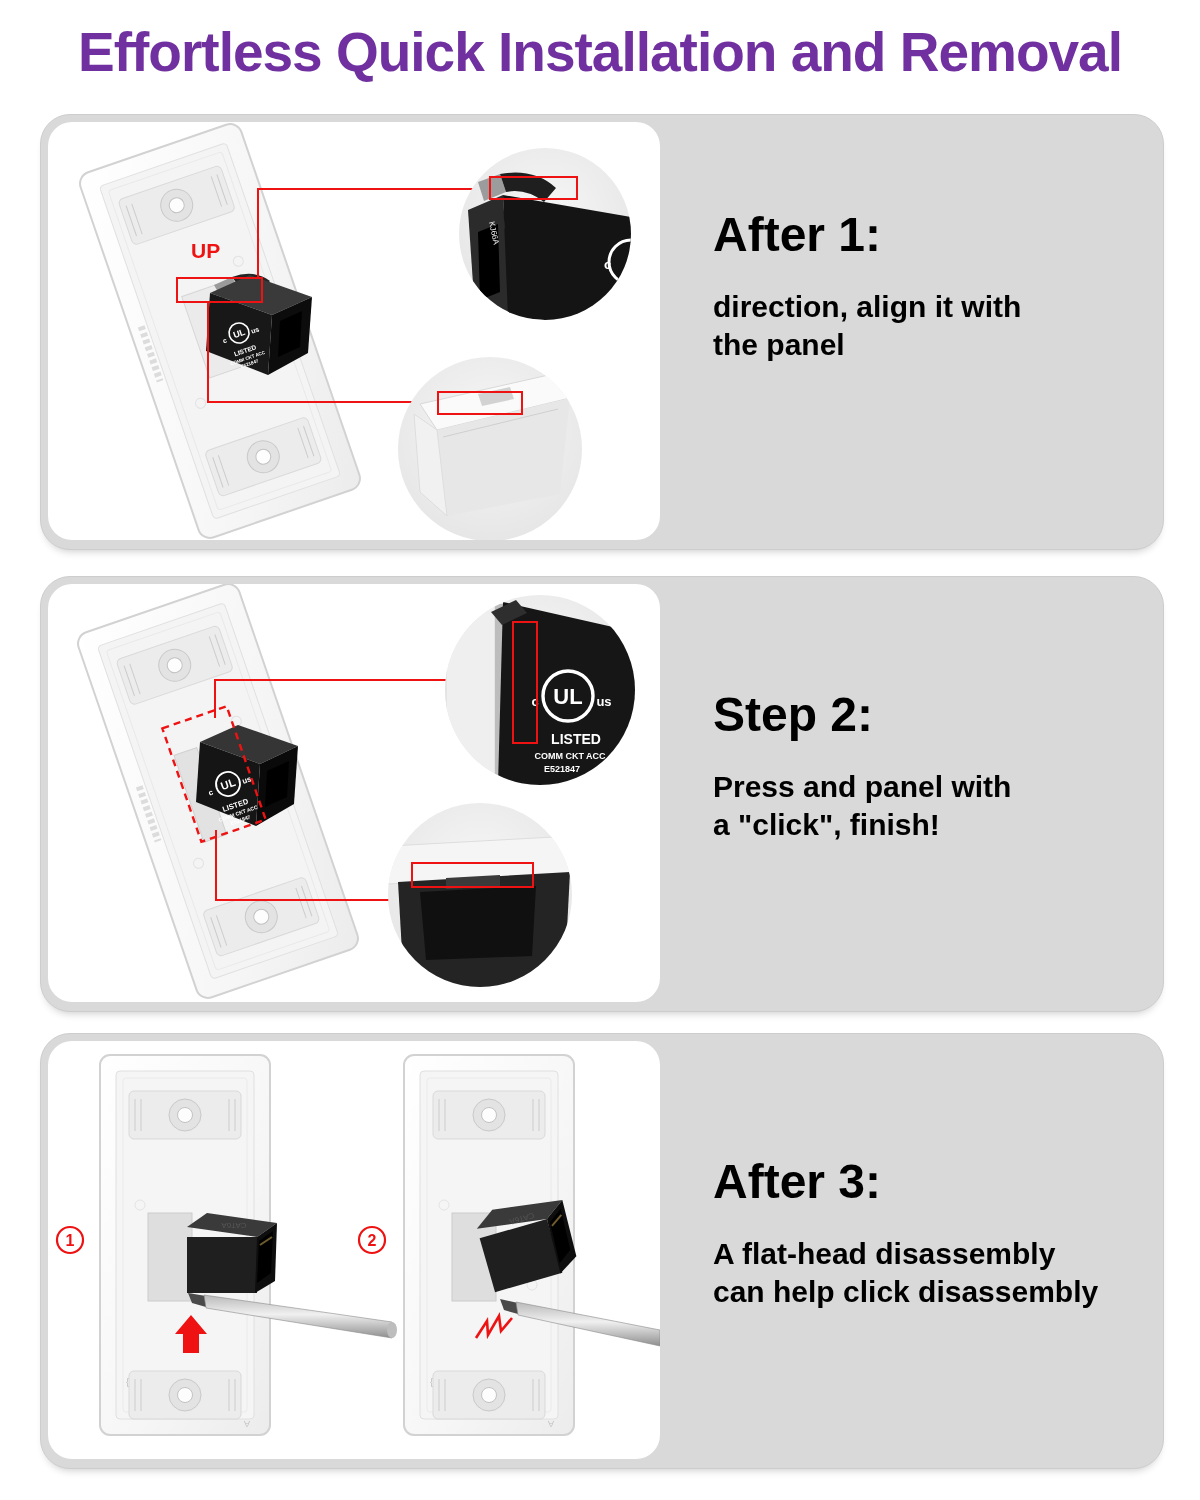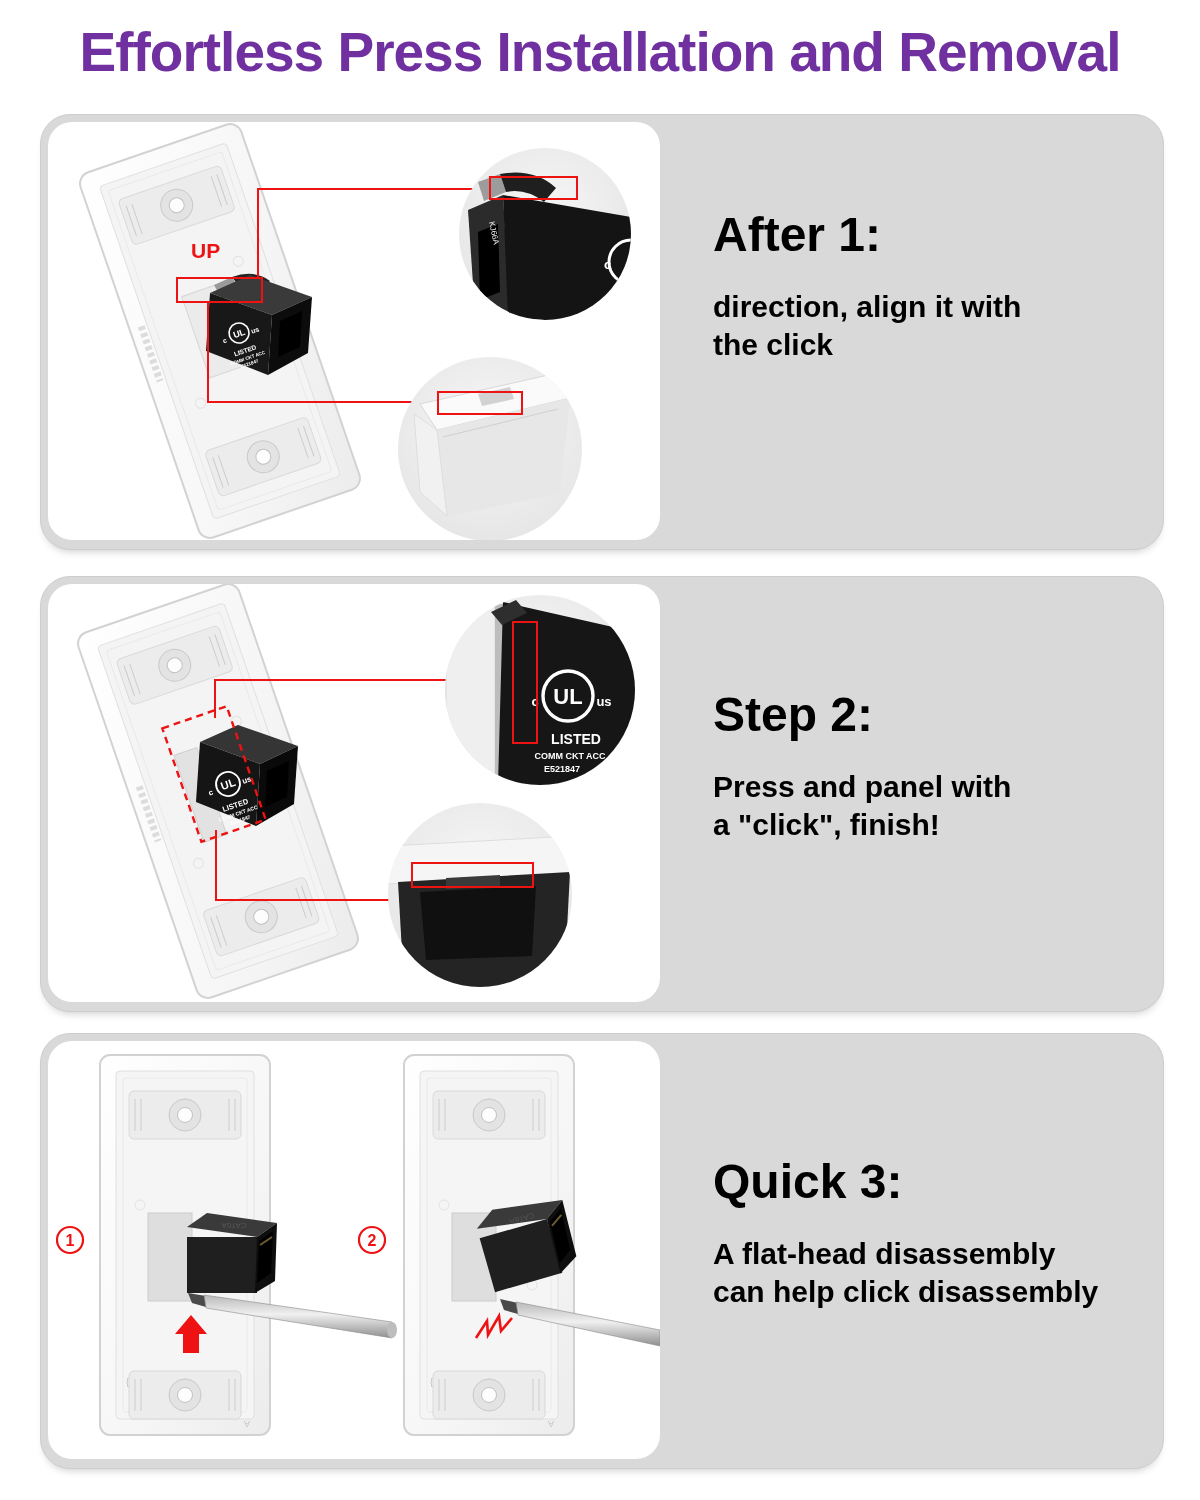--- a/index.html
+++ b/index.html
@@ -90,7 +90,7 @@
     </defs>
   </svg>
 
-  <div class="title" id="page-title" style="color: rgb(112, 48, 160);">Effortless Press Installation and Removal</div>
+  <div class="title" id="page-title" style="color: rgb(112, 48, 160);">Effortless Quick Installation and Removal</div>
 
   <div class="panel p1">
     <div class="imgbox">

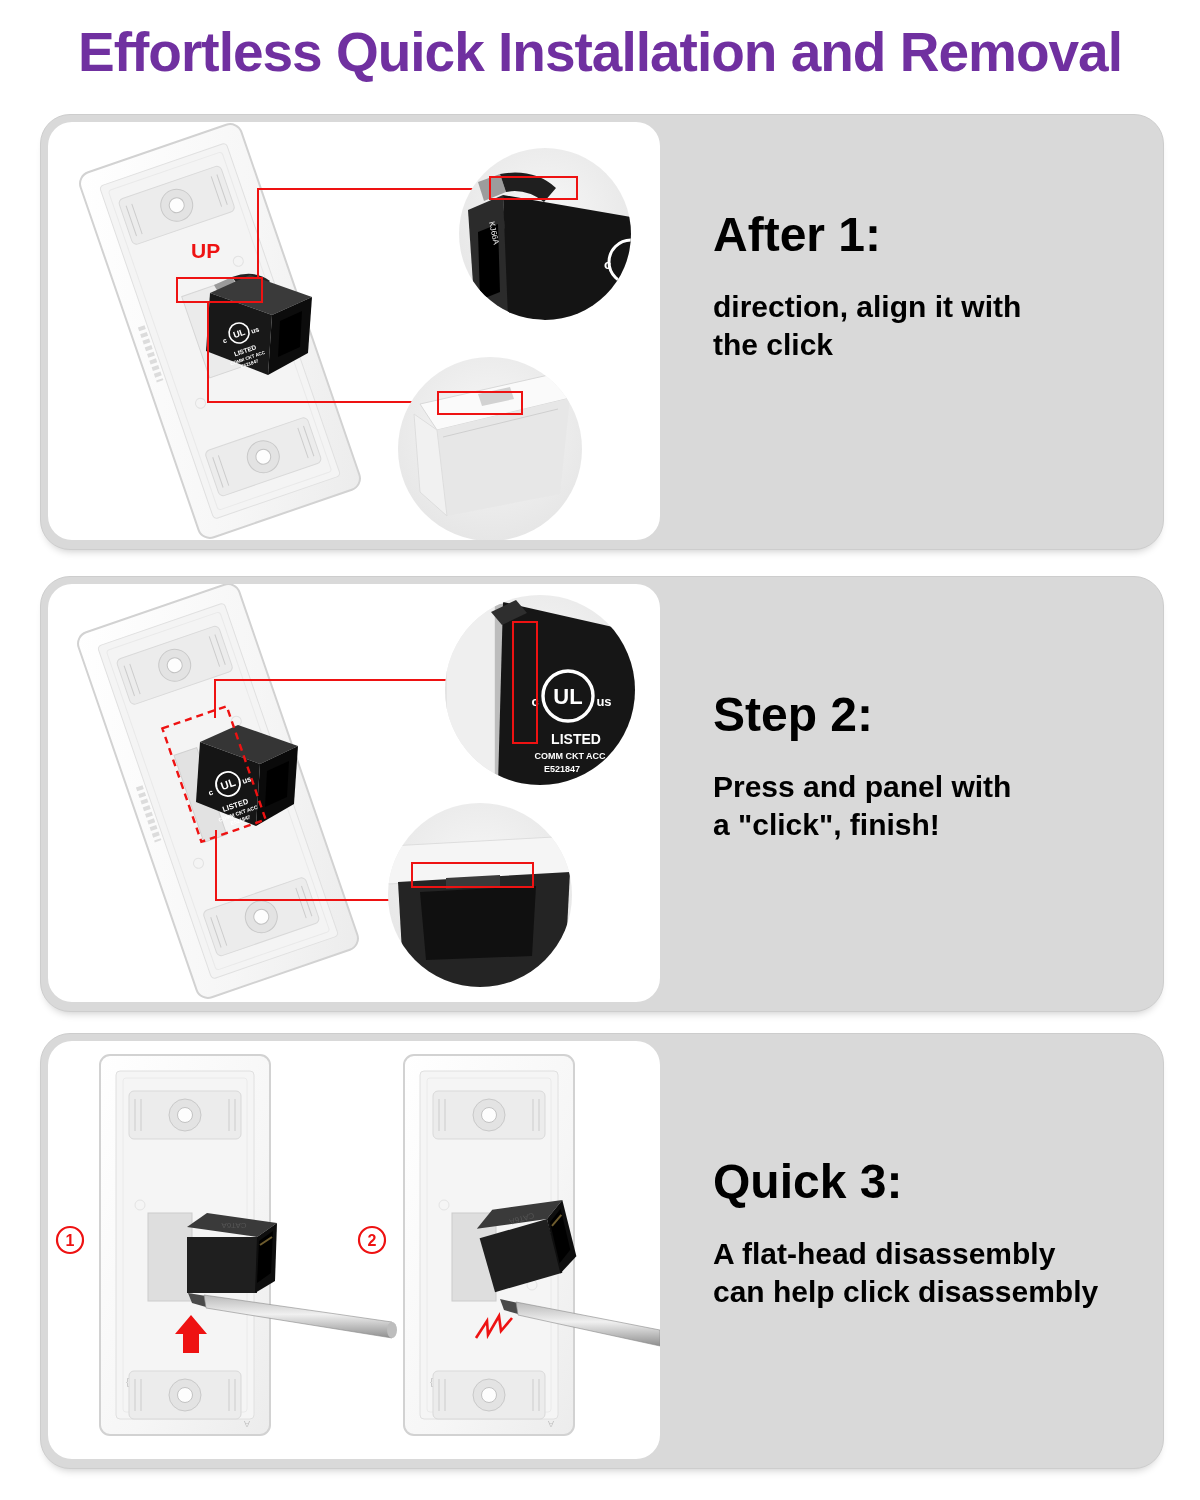--- a/index.html
+++ b/index.html
@@ -164,7 +164,7 @@
     <div class="steptext">
       <div class="stephead">After 1:</div>
       <div class="stepline">direction, align it with</div>
-      <div class="stepline">the click</div>
+      <div class="stepline">the panel</div>
     </div>
   </div>
 

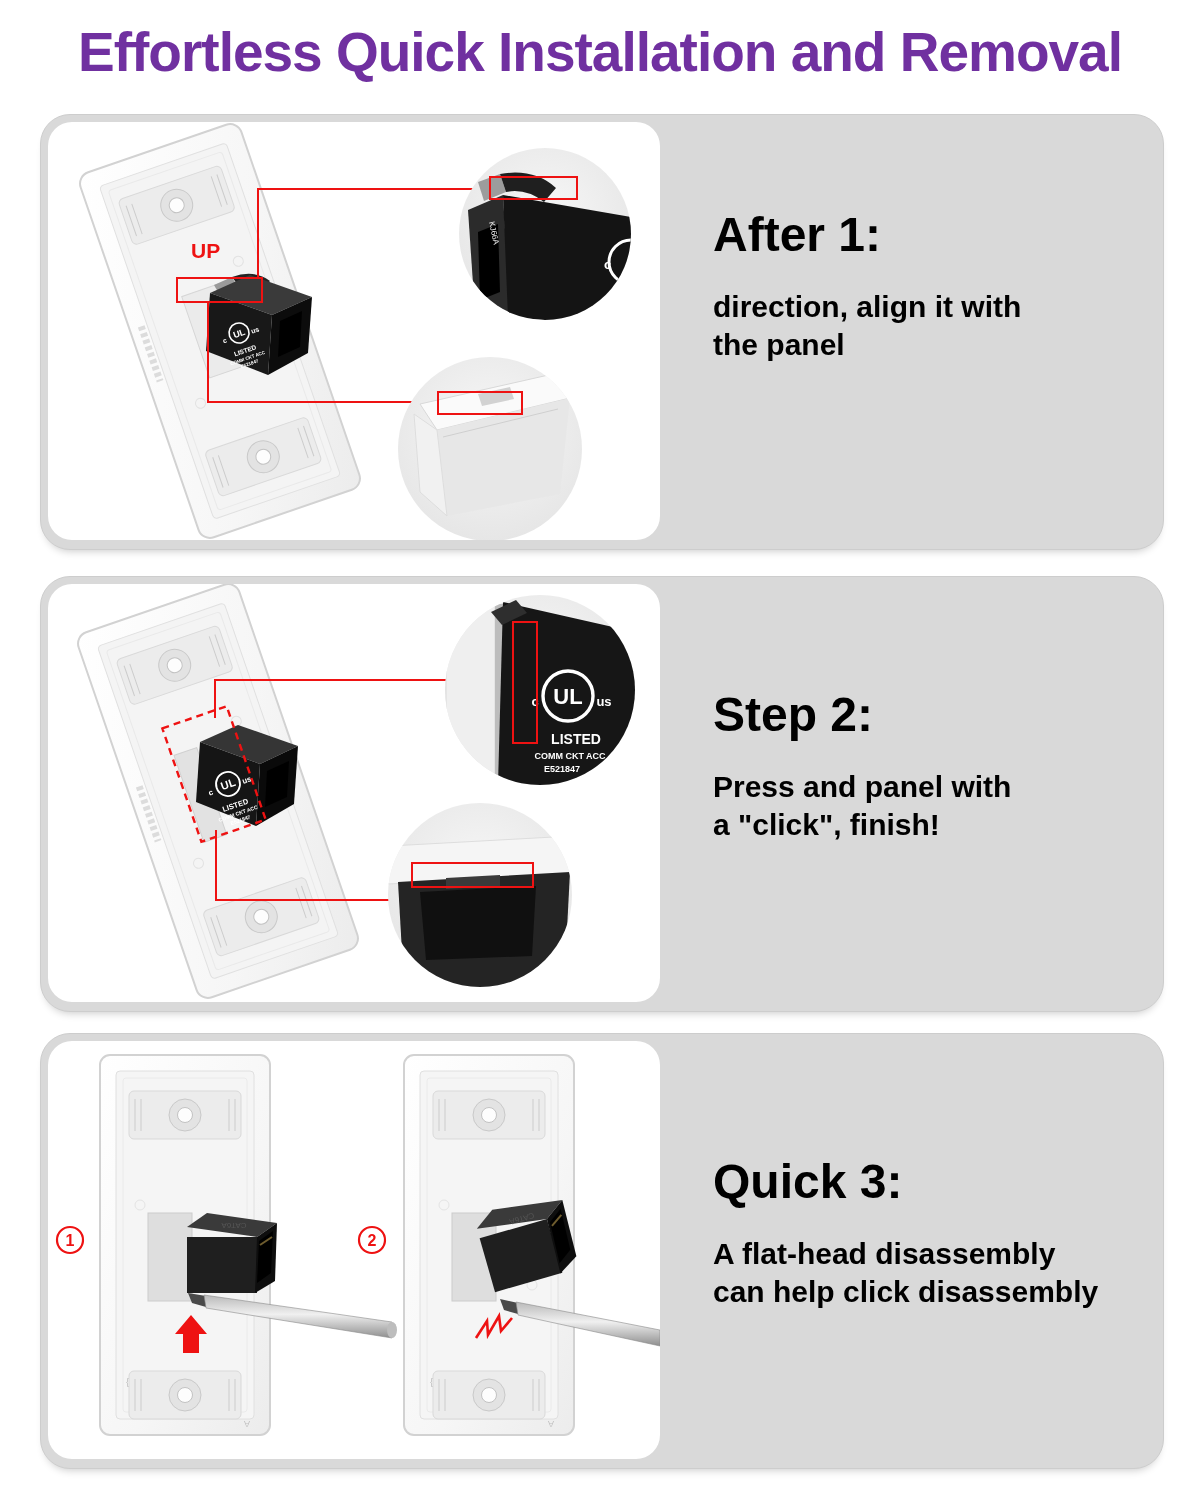--- a/index.html
+++ b/index.html
@@ -298,7 +298,7 @@
       </svg>
     </div>
     <div class="steptext">
-      <div class="stephead">Quick 3:</div>
+      <div class="stephead">After 3:</div>
       <div class="stepline">A flat-head disassembly</div>
       <div class="stepline">can help click disassembly</div>
     </div>

